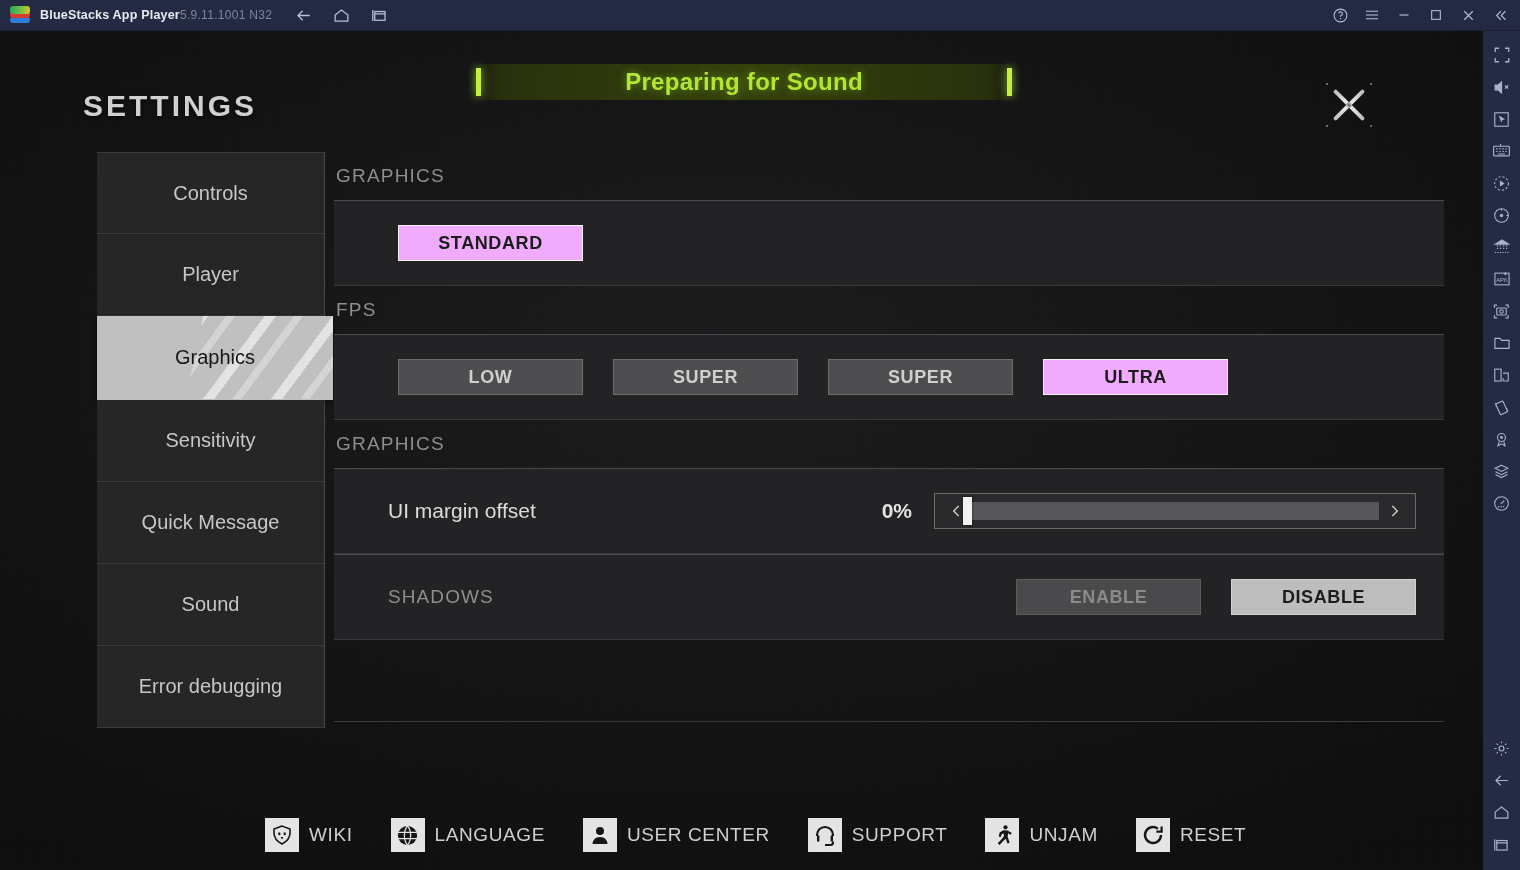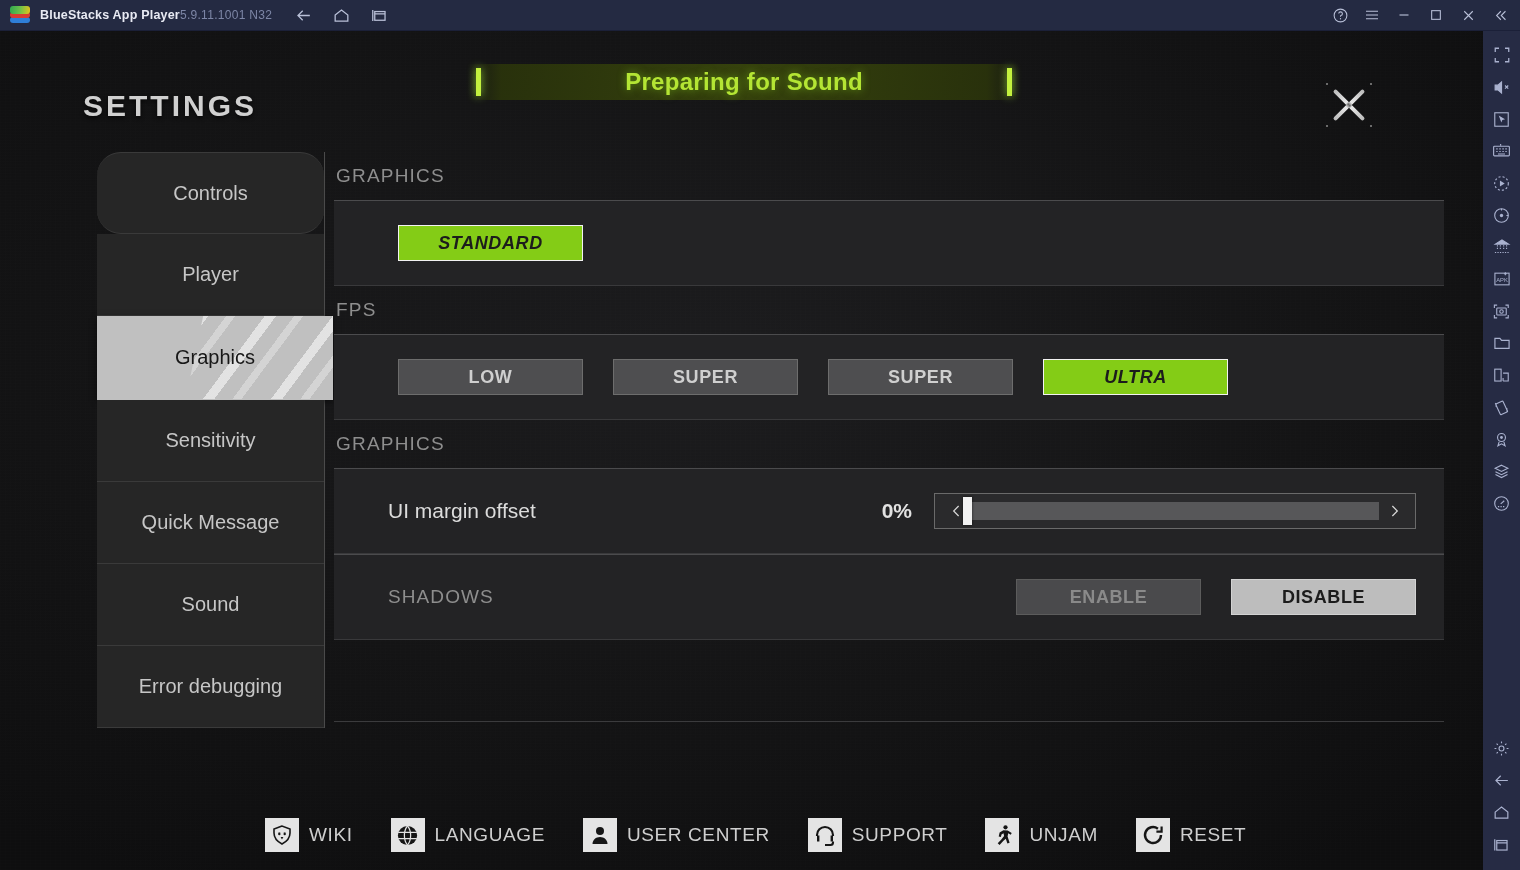--- a/index.html
+++ b/index.html
@@ -120,7 +120,7 @@
     color: #c6c6c6; font-size: 20px; text-align: center; line-height: 25px;
     position: relative;
   }
-  .nav-item:first-child { border-top: 1px solid #3a3a3a; border-radius: 24px; }
+  .nav-item:first-child { border-top: 1px solid #3a3a3a; }
   .nav-item .lbl { position: relative; z-index: 2; padding: 0 8px; }
   .nav-item.active {
     background: #c0c0c0; color: #171717; font-weight: normal;

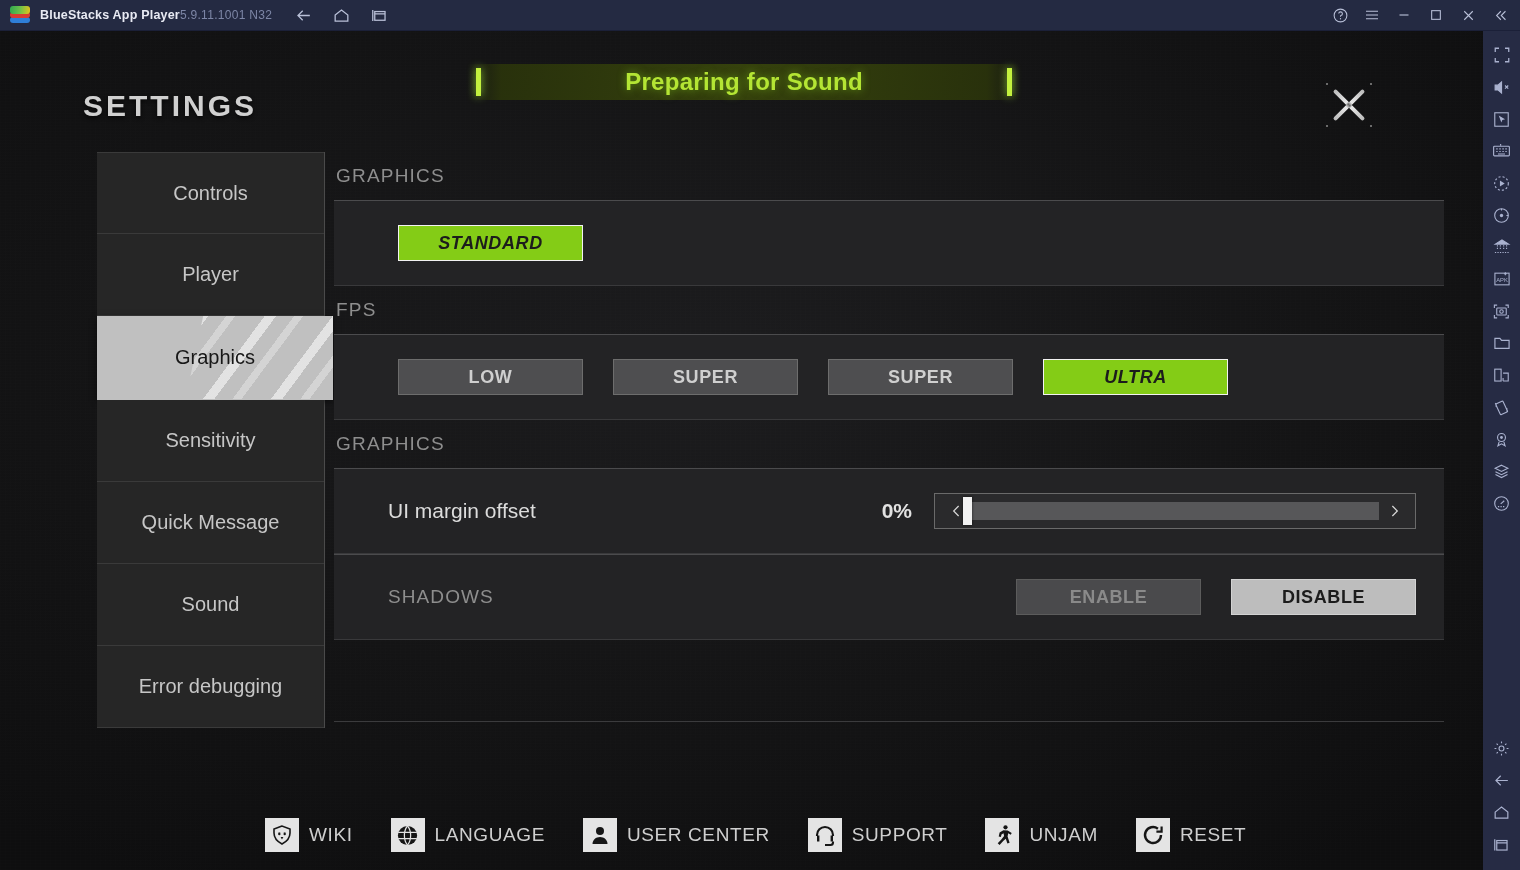--- a/index.html
+++ b/index.html
@@ -161,7 +161,7 @@
     border: 1px solid #6d6d6d; color: #cfcfcf; background: #4e4e50;
     cursor: pointer; user-select: none;
   }
-  .btn.sel { background: #84cc16; color: #1c1c1c; border-color: #f2f2f2; font-style: italic; }
+  .btn.sel { background: #f0abfc; color: #1c1c1c; border-color: #f2f2f2; }
   .btn.dim { color: #8a8a8a; border-color: #5c5c5c; background: #4a4a4c; }
   .btn.light { background: #bdbdbd; color: #1c1c1c; border-color: #d2d2d2; }
   .btn-grp { display: flex; gap: 30px; }

